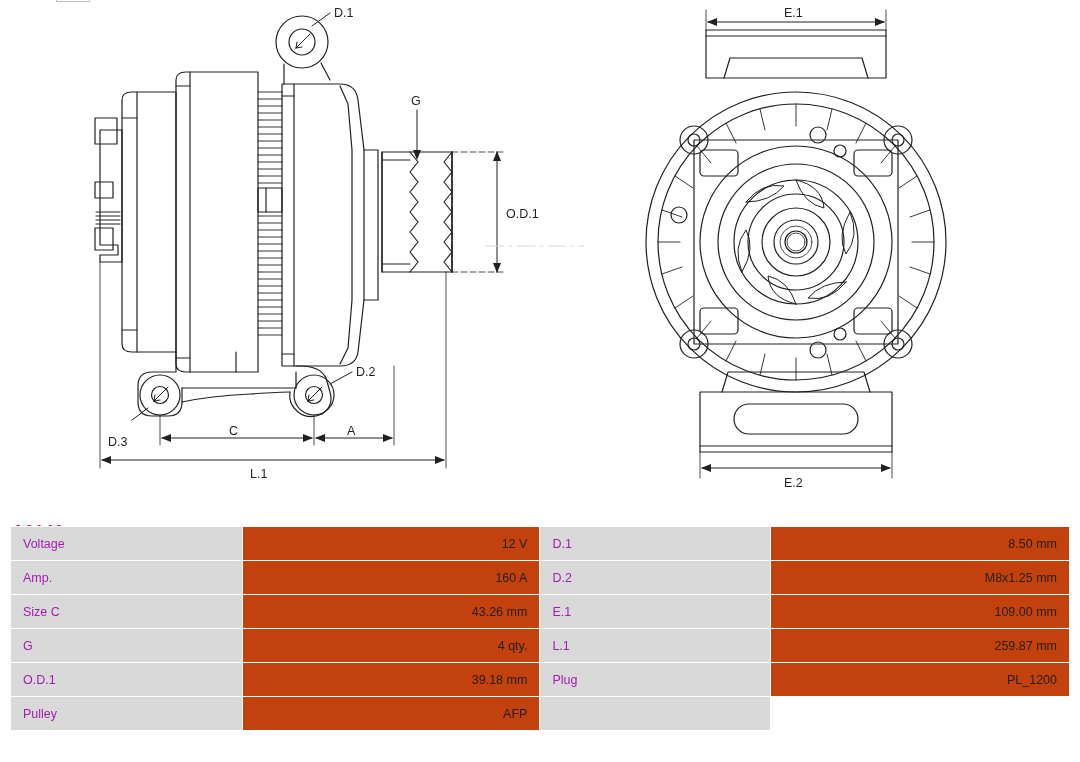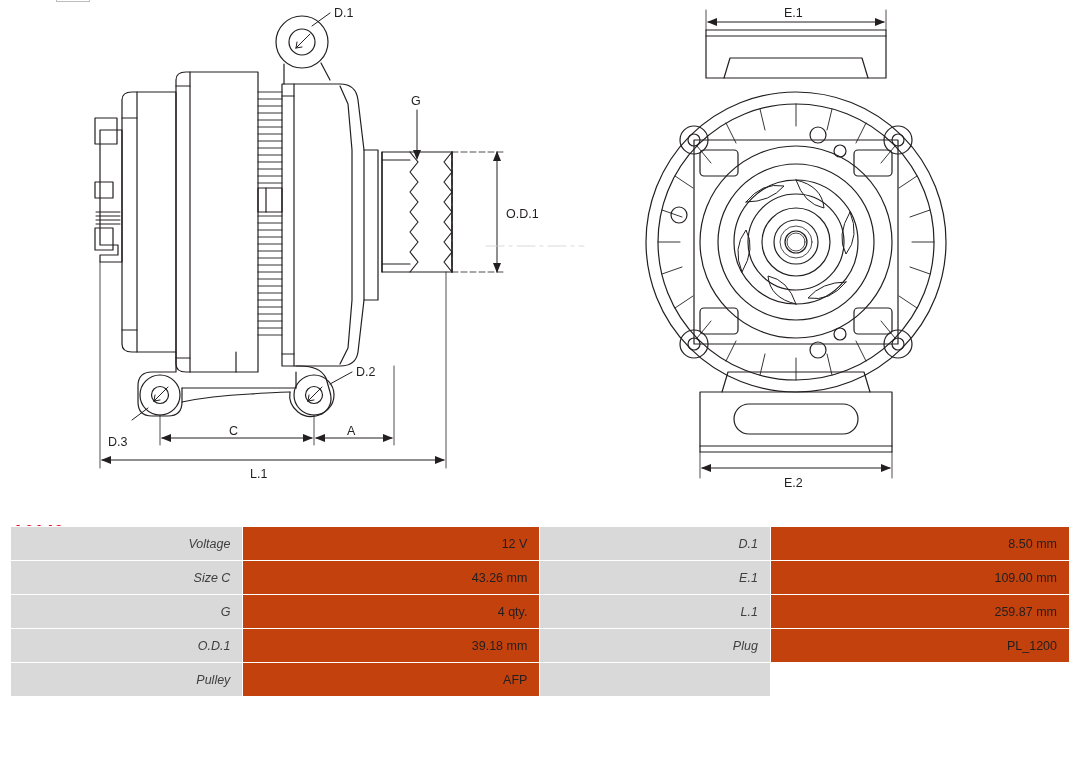--- a/index.html
+++ b/index.html
@@ -59,10 +59,9 @@
   }
   .lbl {
     background: #d9d9d9;
-    text-align: right;
+    text-align: left;
     width: 228px;
-    color: #404040;
-    font-style: italic;
+    color: #a21caf;
   }
   .val {
     background: #c2410c;

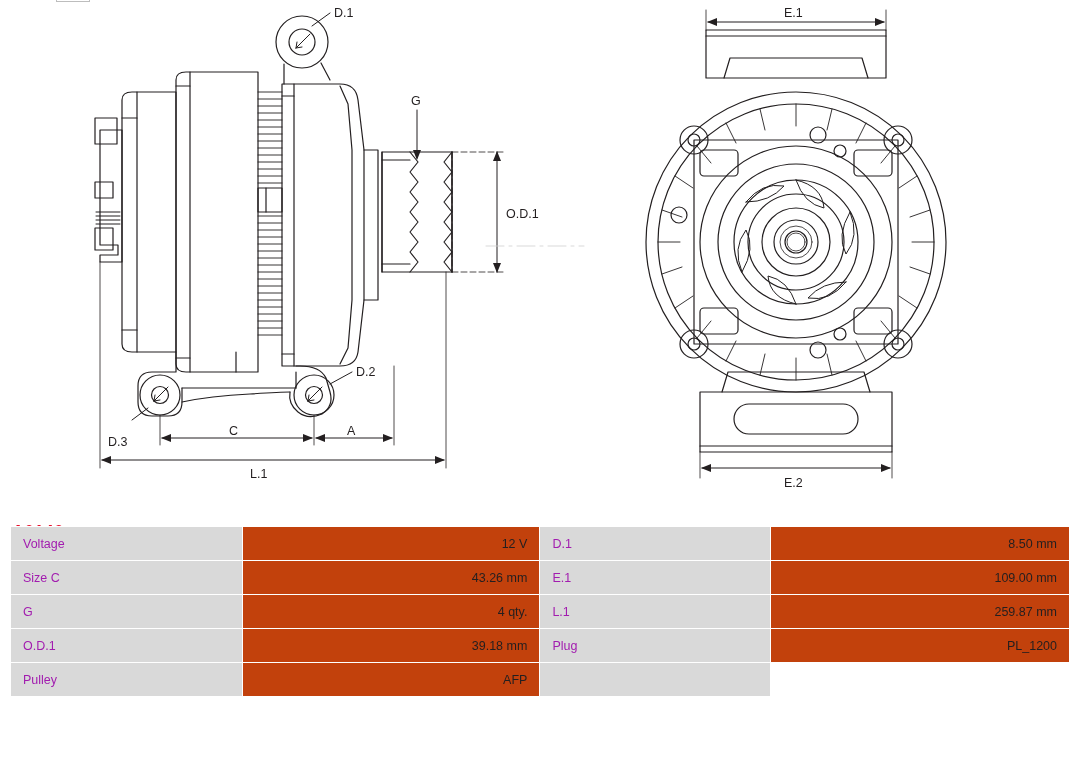--- a/index.html
+++ b/index.html
@@ -403,6 +403,12 @@
         <td class="val">8.50 mm</td>
       </tr>
       <tr>
+        <td class="lbl">Amp.</td>
+        <td class="val">160 A</td>
+        <td class="lbl">D.2</td>
+        <td class="val">M8x1.25 mm</td>
+      </tr>
+      <tr>
         <td class="lbl">Size C</td>
         <td class="val">43.26 mm</td>
         <td class="lbl">E.1</td>

